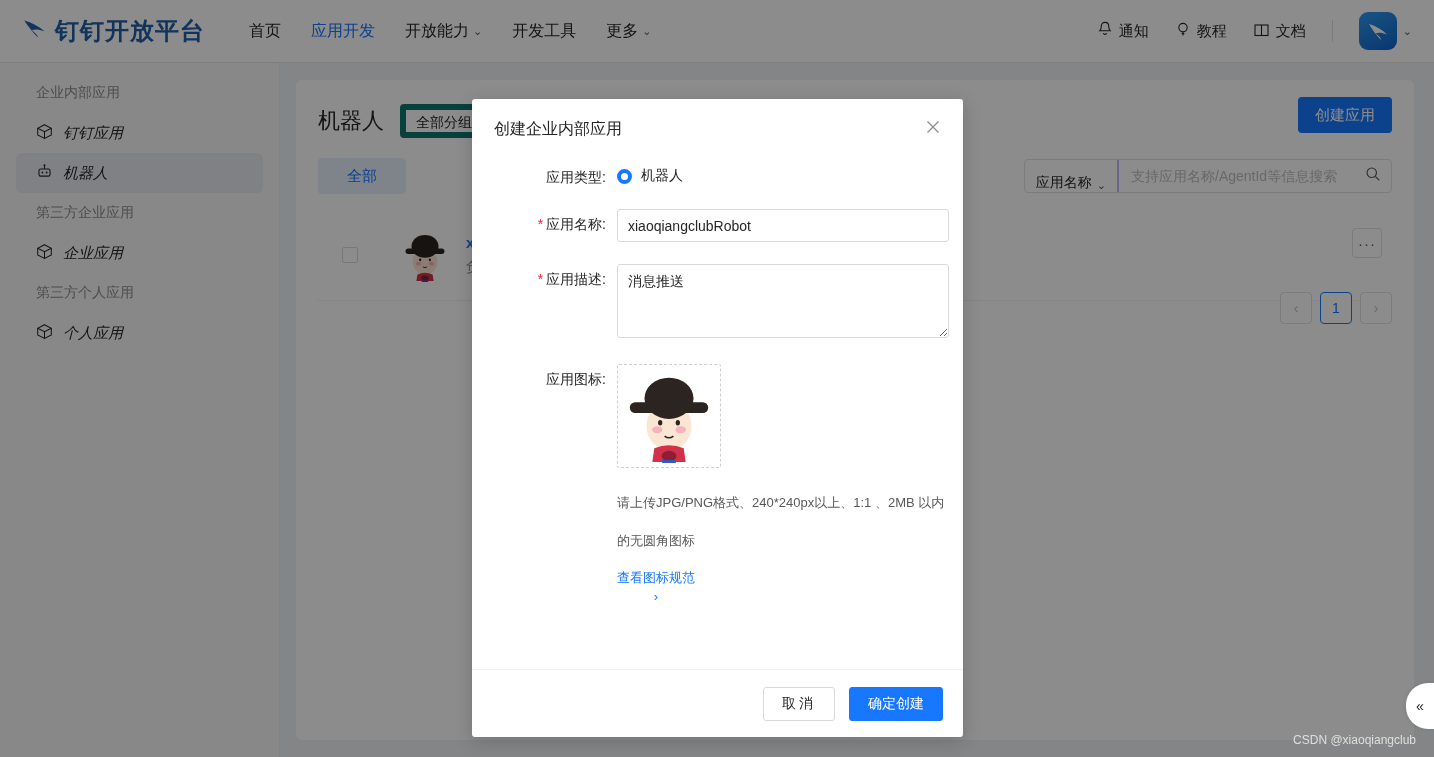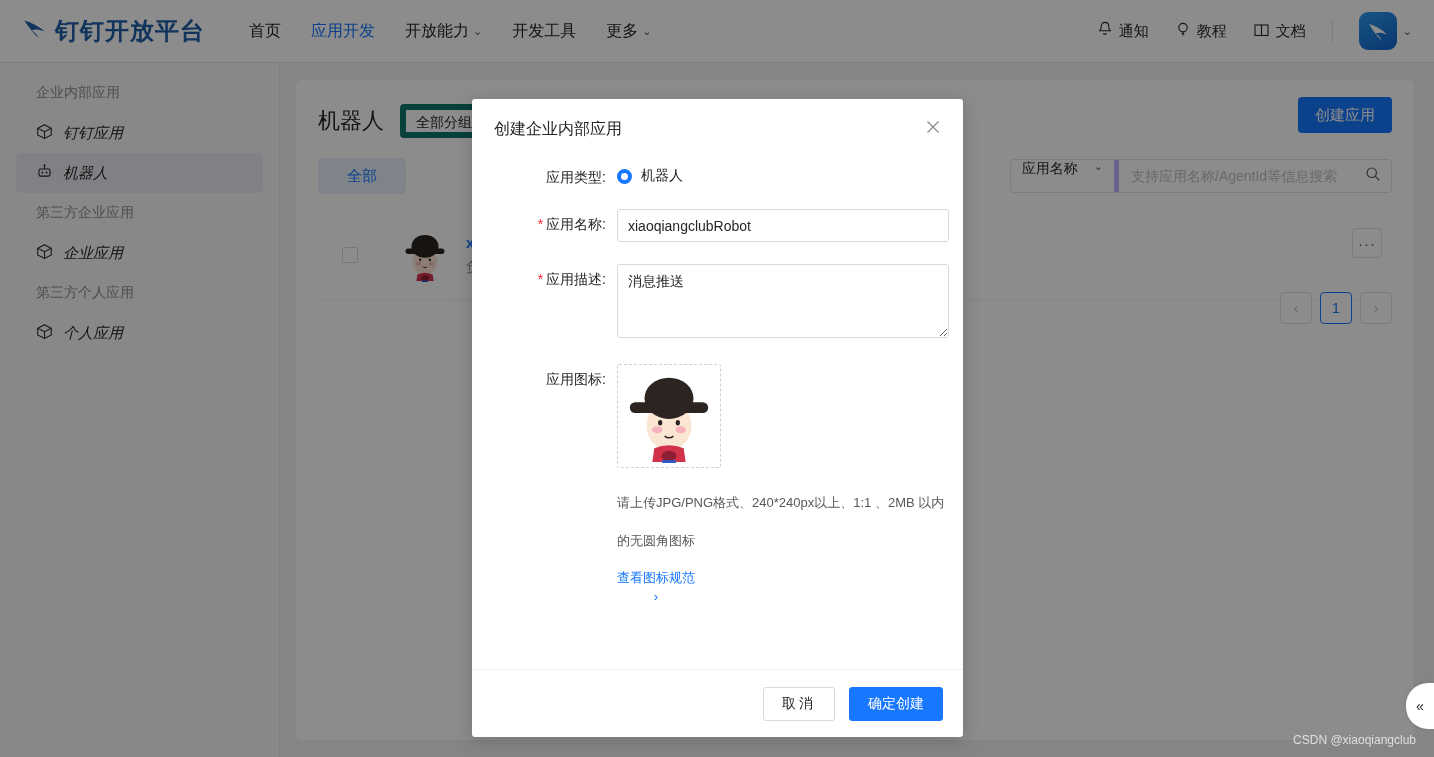--- a/index.html
+++ b/index.html
@@ -118,9 +118,9 @@
     background: #fff;
   }
   .search-scope {
-    display: flex; align-items: flex-start; gap: 16px;
+    display: flex; align-items: flex-end; gap: 5px;
     padding: 0 11px; font-size: 14px; color: #262626;
-    border-right: 5px solid #c4b5fd; cursor: pointer; white-space: nowrap;
+    border-right: 2px solid #c4b5fd; cursor: pointer; white-space: nowrap;
   }
   .search-field {
     display: flex; align-items: center; width: 272px; padding: 0 10px;

